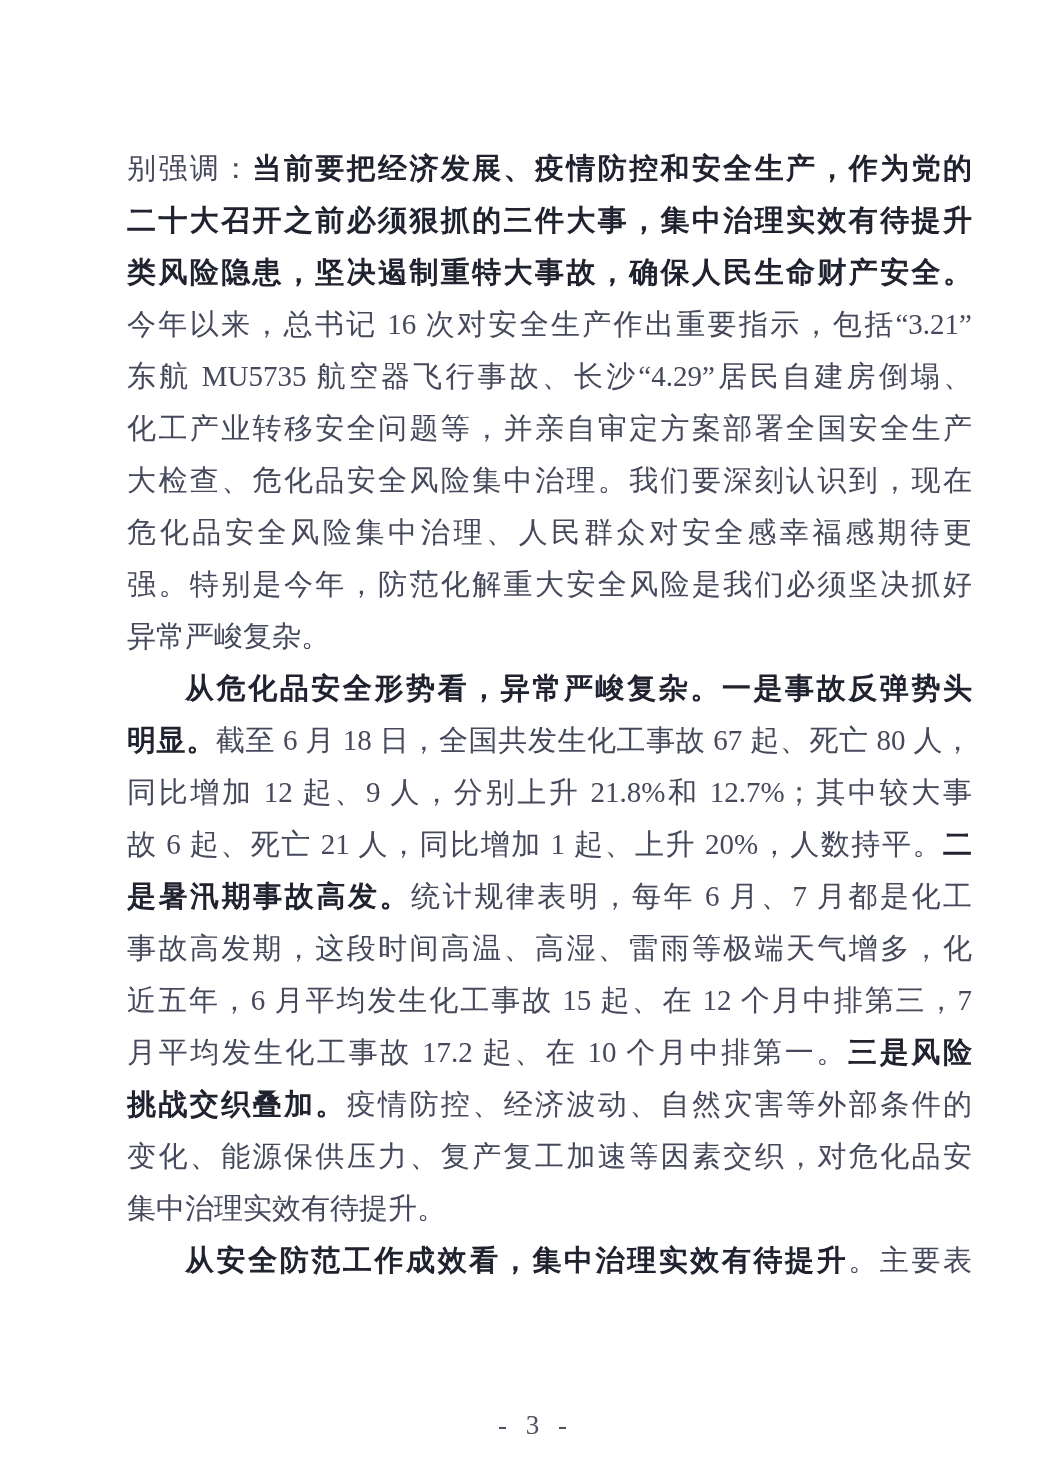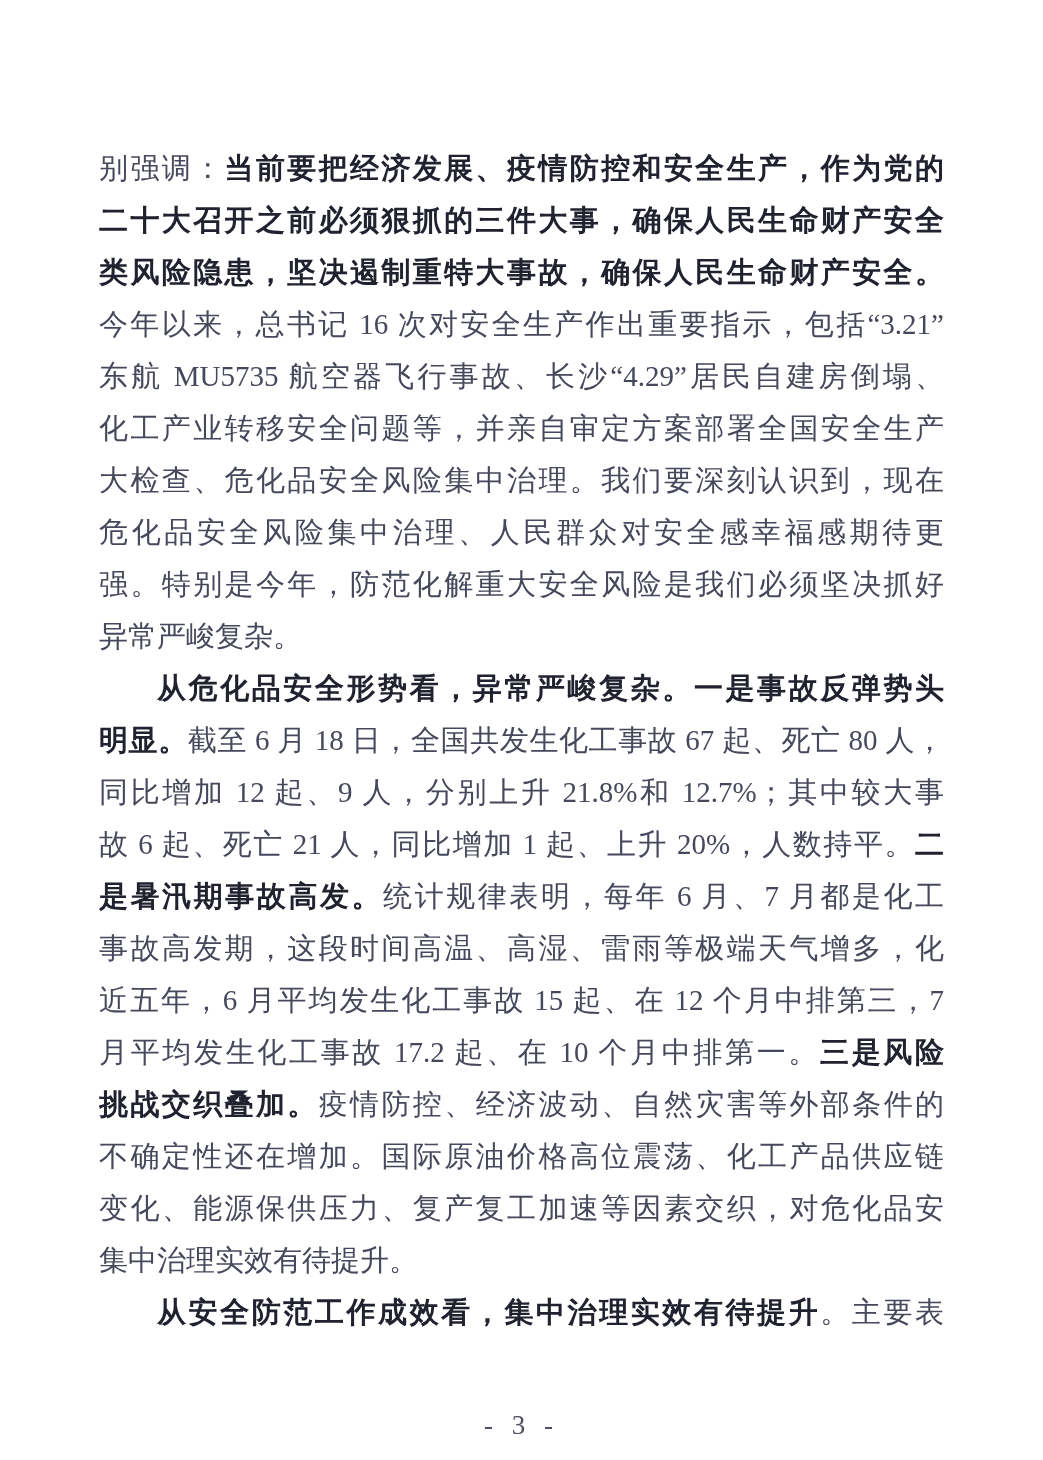--- a/index.html
+++ b/index.html
@@ -18,6 +18,7 @@
     position: absolute;
     inset: 0;
     background: #ffffff;
+    margin-left: 28px;
   }
   .text-block {
     position: absolute;

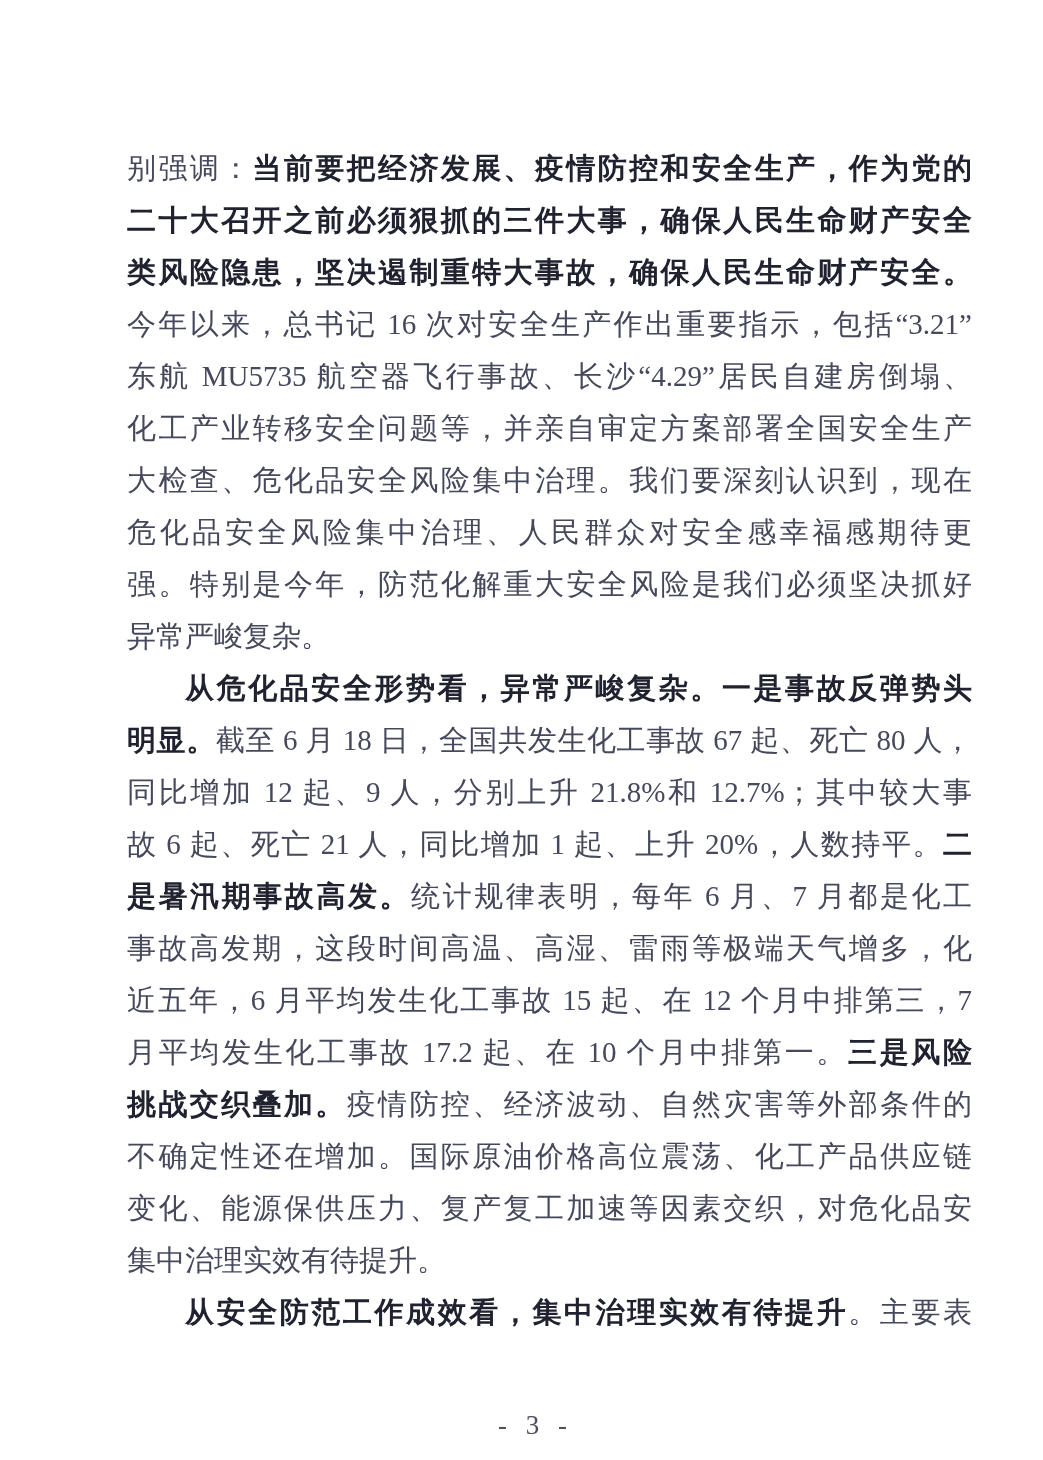--- a/index.html
+++ b/index.html
@@ -74,7 +74,7 @@
   <div class="text-block">
       <div class="para">
         <div class="line"><span class="r">别强调：</span><span class="b">当前要把经济发展、疫情防控和安全生产，作为党的</span></div>
-        <div class="line"><span class="b">二十大召开之前必须狠抓的三件大事，确保人民生命财产安全</span></div>
+        <div class="line"><span class="b">二十大召开之前必须狠抓的三件大事，集中治理实效有待提升</span></div>
         <div class="line"><span class="b">类风险隐患，坚决遏制重特大事故，确保人民生命财产安全。</span></div>
         <div class="line"><span class="r">今年以来，总书记 16 次对安全生产作出重要指示，包括“3.21”</span></div>
         <div class="line"><span class="r">东航 MU5735 航空器飞行事故、长沙“4.29”居民自建房倒塌、</span></div>

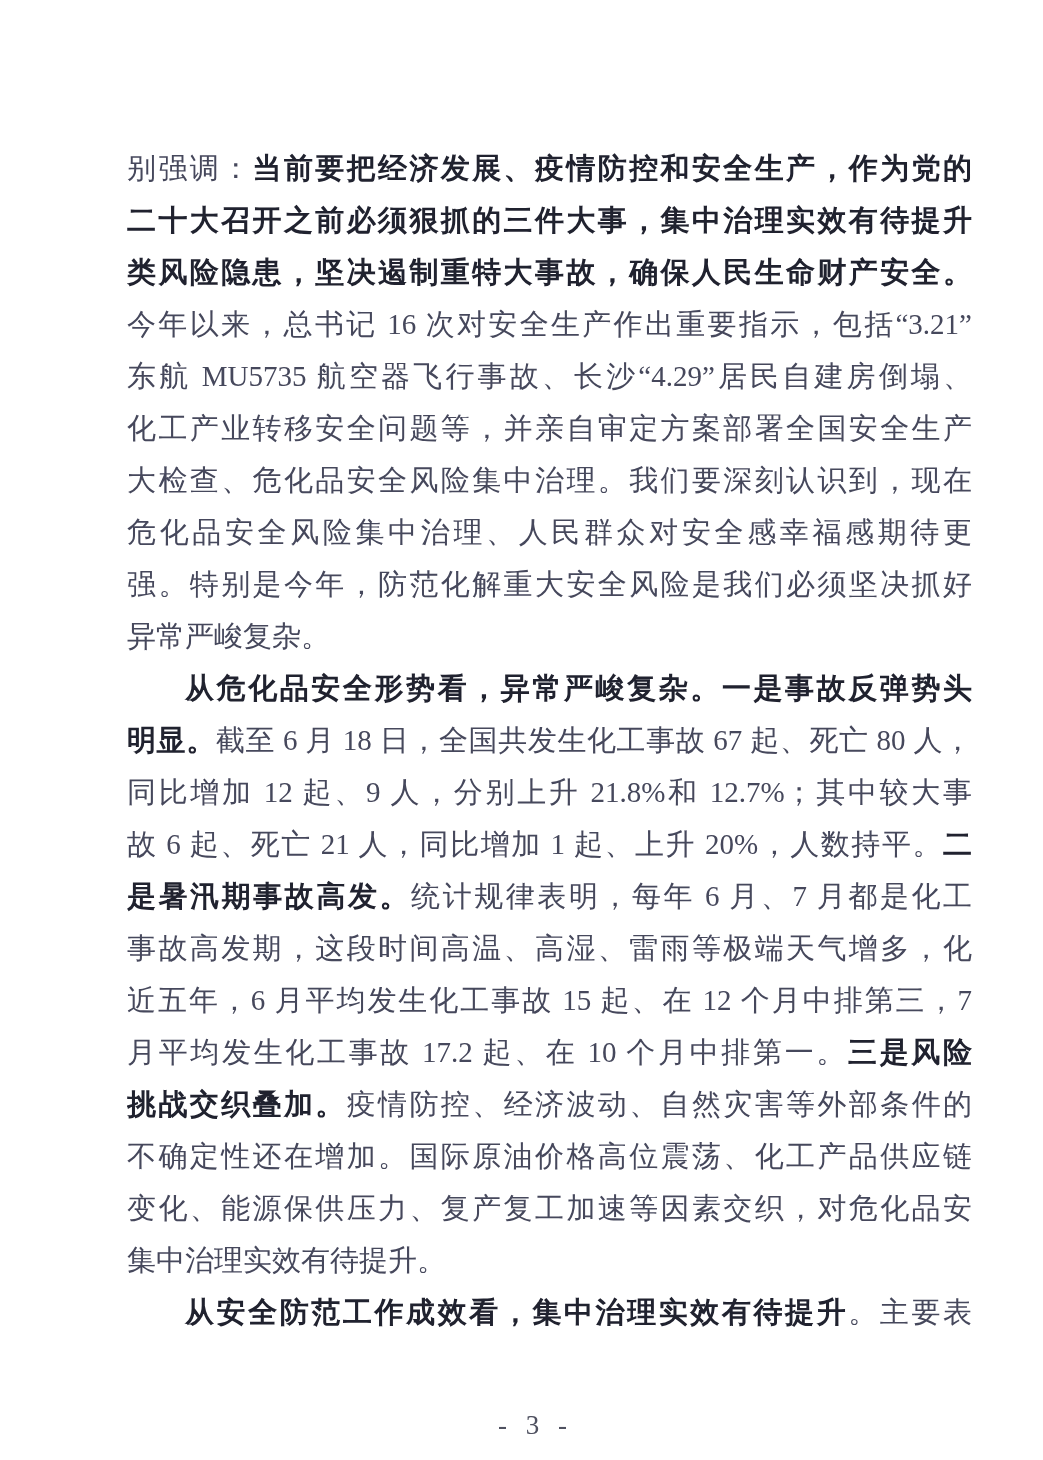--- a/index.html
+++ b/index.html
@@ -94,7 +94,6 @@
         <div class="line"><span class="r">近五年，6 月平均发生化工事故 15 起、在 12 个月中排第三，7</span></div>
         <div class="line"><span class="r">月平均发生化工事故 17.2 起、在 10 个月中排第一。</span><span class="b">三是风险</span></div>
         <div class="line"><span class="b">挑战交织叠加。</span><span class="r">疫情防控、经济波动、自然灾害等外部条件的</span></div>
-        <div class="line"><span class="r">不确定性还在增加。国际原油价格高位震荡、化工产品供应链</span></div>
         <div class="line"><span class="r">变化、能源保供压力、复产复工加速等因素交织，对危化品安</span></div>
         <div class="line no-stretch"><span class="r">集中治理实效有待提升。</span></div>
       </div>

